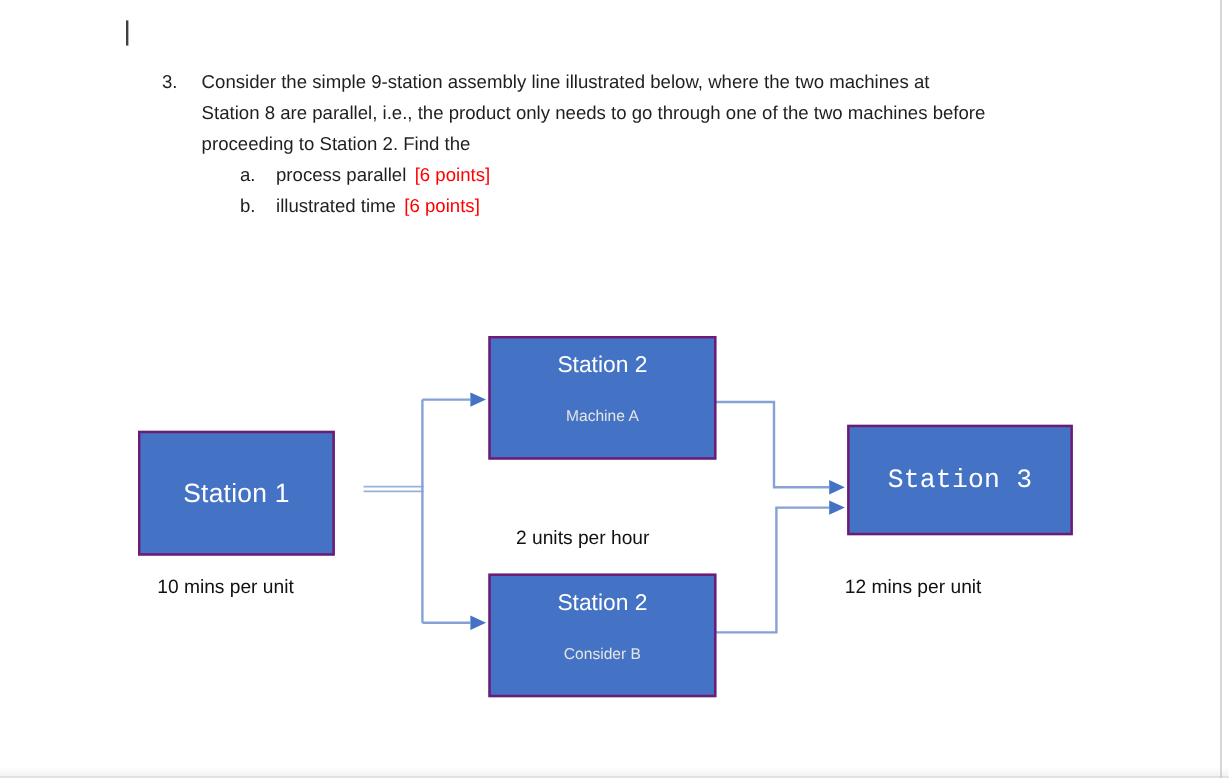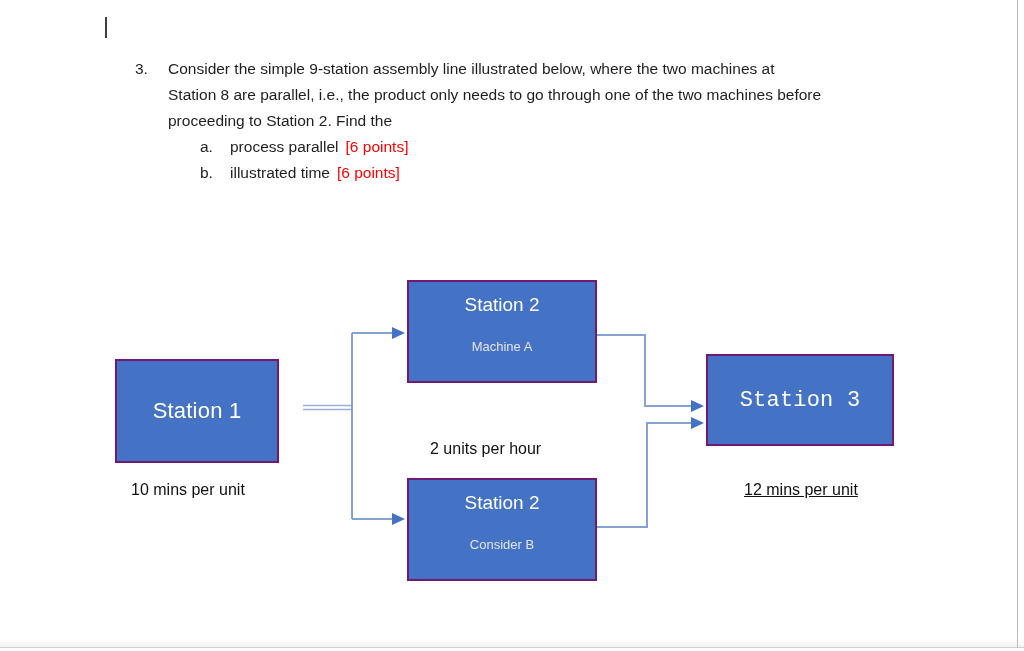--- a/index.html
+++ b/index.html
@@ -42,7 +42,7 @@
   .caption{position:absolute;font-size:16px;color:#111111;white-space:nowrap;}
   .cap-s1{left:131px;top:481px;}
   .cap-s2{left:430px;top:402px;margin-top:38px;}
-  .cap-s3{left:744px;top:481px;text-decoration:underline;}
+  .cap-s3{left:704px;top:481px;}
 </style>
 </head>
 <body>

